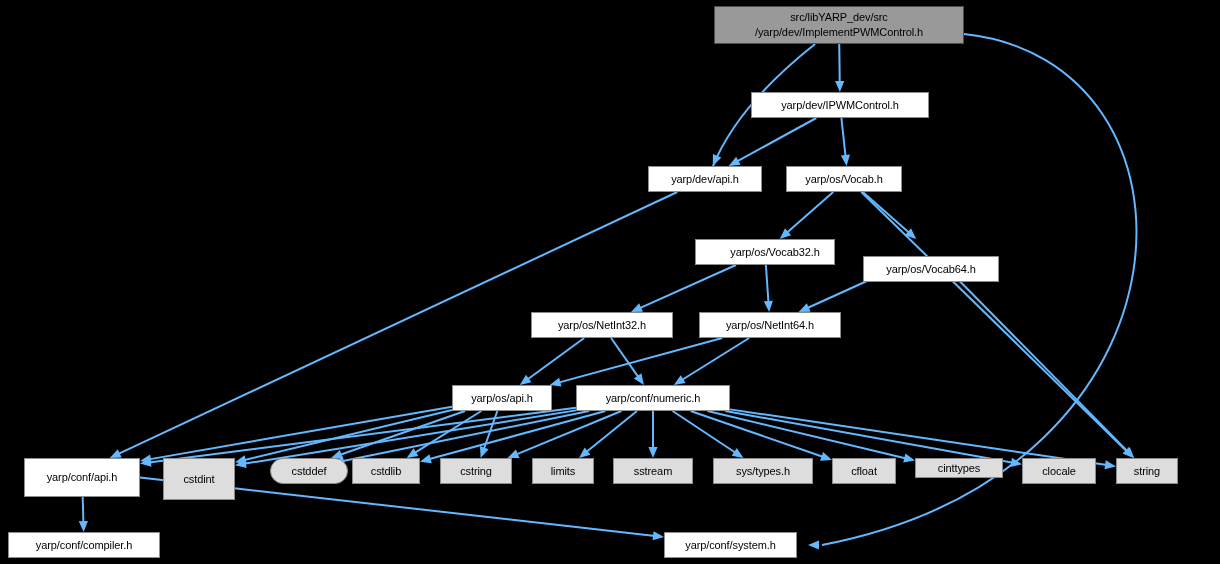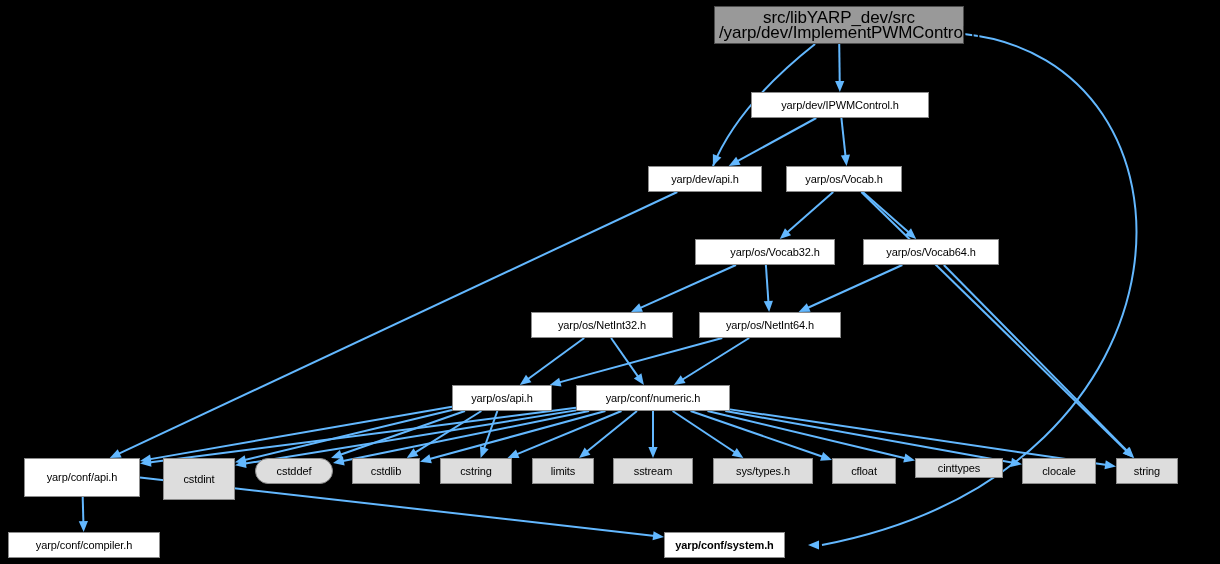--- a/index.html
+++ b/index.html
@@ -63,7 +63,7 @@
     background: #999999;
     border: 1px solid #4d4d4d;
     outline: none;
-    font-size: 17px;
+    font-size: 11px;
   }
   .gnode .lbl {
     display: block;

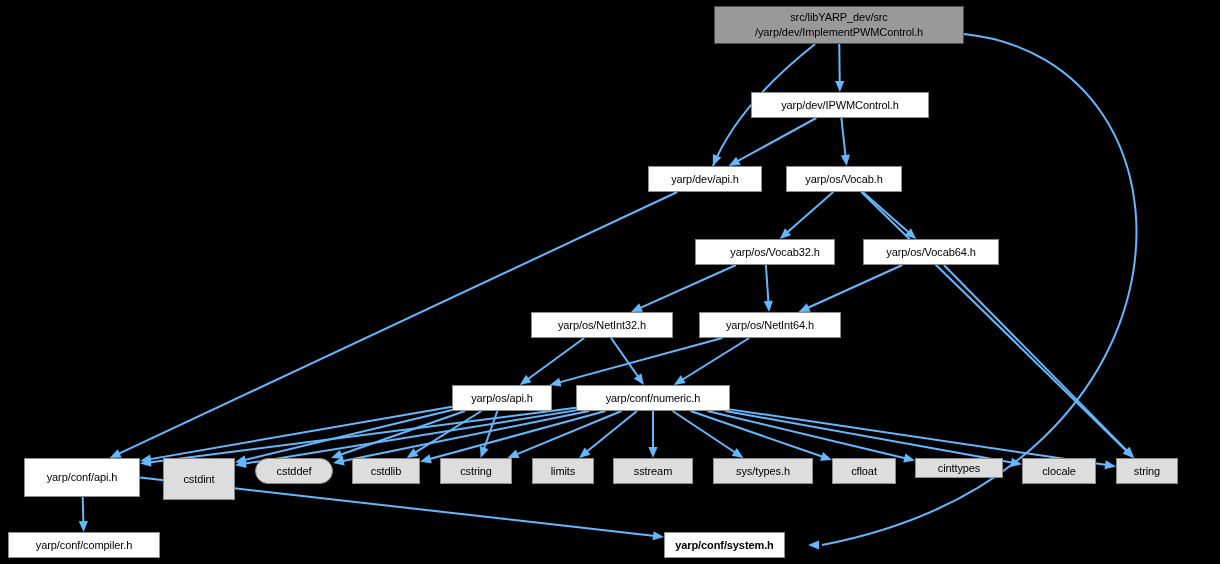--- a/index.html
+++ b/index.html
@@ -226,7 +226,7 @@
     <div class="gnode yarp" style="left: 648px; top: 166px; width: 114px; height: 26px;"><span class="lbl">yarp/dev/api.h</span></div>
     <div class="gnode yarp" style="left: 786px; top: 166px; width: 116px; height: 26px;"><span class="lbl">yarp/os/Vocab.h</span></div>
     <div class="gnode yarp" style="left: 695px; top: 239px; width: 140px; height: 26px; padding-left: 24px;"><span class="lbl">yarp/os/Vocab32.h</span></div>
-    <div class="gnode yarp" style="left: 863px; top: 239px; width: 136px; height: 26px; align-items: center;"><span class="lbl">yarp/os/Vocab64.h</span></div>
+    <div class="gnode yarp" style="left: 863px; top: 256px; width: 136px; height: 26px; align-items: center;"><span class="lbl">yarp/os/Vocab64.h</span></div>
     <div class="gnode yarp" style="left: 531px; top: 312px; width: 142px; height: 26px;"><span class="lbl">yarp/os/NetInt32.h</span></div>
     <div class="gnode yarp" style="left: 699px; top: 312px; width: 142px; height: 26px;"><span class="lbl">yarp/os/NetInt64.h</span></div>
     <div class="gnode yarp" style="left: 452px; top: 385px; width: 100px; height: 26px;"><span class="lbl">yarp/os/api.h</span></div>

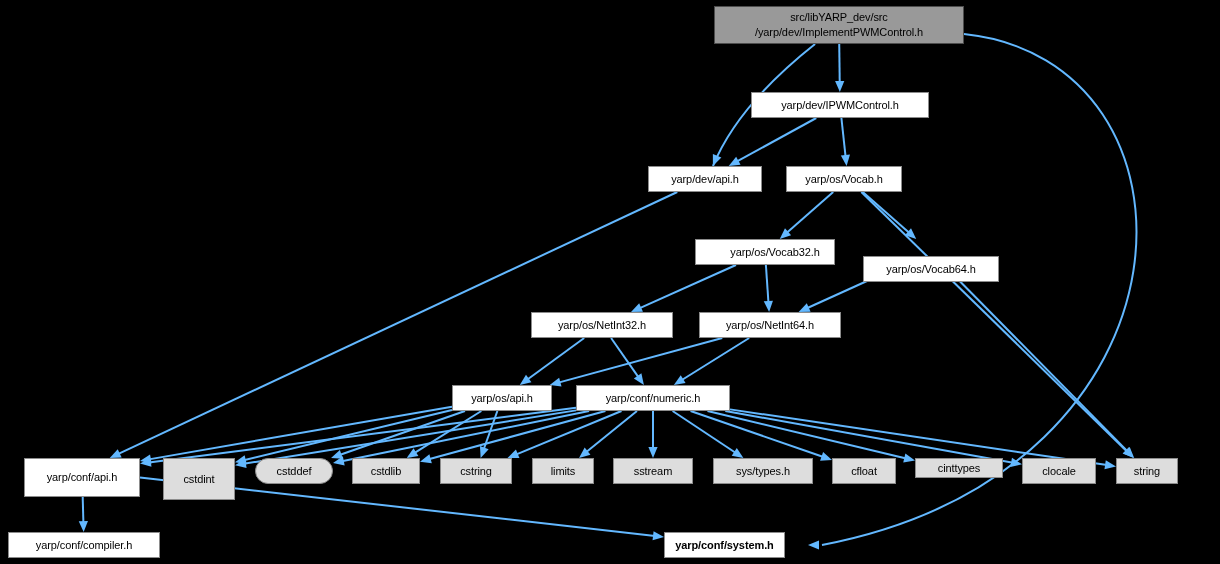--- a/index.html
+++ b/index.html
@@ -233,7 +233,7 @@
     <div class="gnode yarp" style="left: 576px; top: 385px; width: 154px; height: 26px;"><span class="lbl">yarp/conf/numeric.h</span></div>
     <div class="gnode yarp" style="left: 24px; top: 458px; width: 116px; height: 39px;"><span class="lbl">yarp/conf/api.h</span></div>
     <div class="gnode sys" style="left: 163px; top: 458px; width: 72px; height: 42px;"><span class="lbl">cstdint</span></div>
-    <div class="gnode sys" style="left: 255px; top: 458px; width: 78px; height: 26px; border-radius: 13px;"><span class="lbl">cstddef</span></div>
+    <div class="gnode sys" style="left: 270px; top: 458px; width: 78px; height: 26px; border-radius: 13px;"><span class="lbl">cstddef</span></div>
     <div class="gnode sys" style="left: 352px; top: 458px; width: 68px; height: 26px;"><span class="lbl">cstdlib</span></div>
     <div class="gnode sys" style="left: 440px; top: 458px; width: 72px; height: 26px;"><span class="lbl">cstring</span></div>
     <div class="gnode sys" style="left: 532px; top: 458px; width: 62px; height: 26px;"><span class="lbl">limits</span></div>

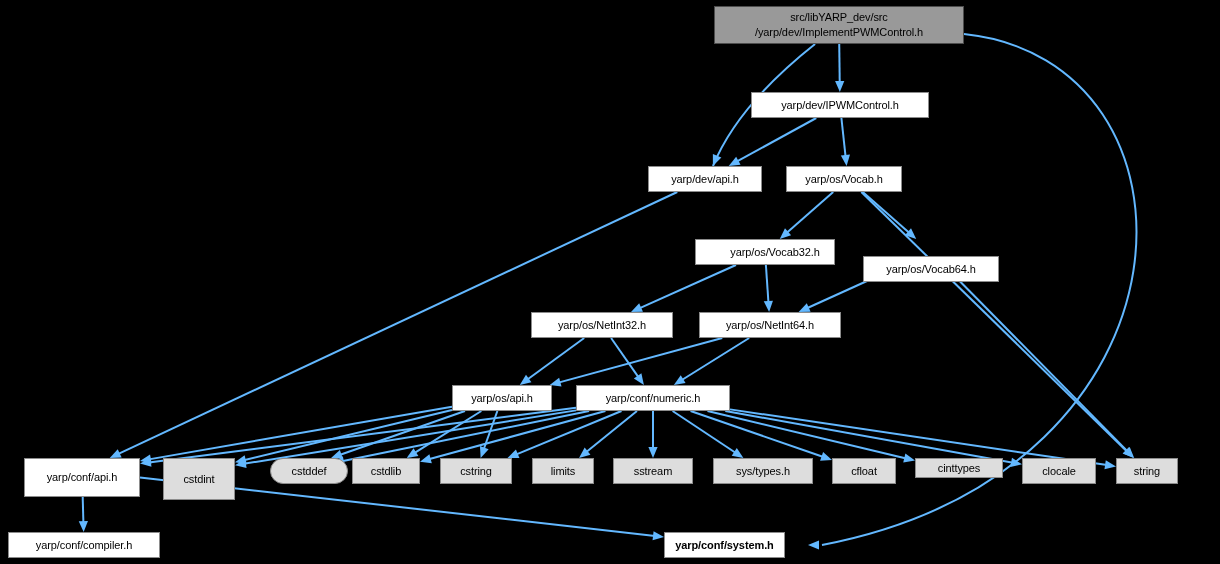--- a/index.html
+++ b/index.html
@@ -244,7 +244,7 @@
     <div class="gnode sys" style="left: 1022px; top: 458px; width: 74px; height: 26px;"><span class="lbl">clocale</span></div>
     <div class="gnode sys" style="left: 1116px; top: 458px; width: 62px; height: 26px;"><span class="lbl">string</span></div>
     <div class="gnode yarp" style="left: 8px; top: 532px; width: 152px; height: 26px;"><span class="lbl">yarp/conf/compiler.h</span></div>
-    <div class="gnode yarp" style="left: 664px; top: 532px; width: 121px; height: 26px; font-weight: bold;"><span class="lbl">yarp/conf/system.h</span></div>
+    <div class="gnode yarp" style="left: 664px; top: 532px; width: 133px; height: 26px;"><span class="lbl">yarp/conf/system.h</span></div>
   </div>
 
 </body></html>

